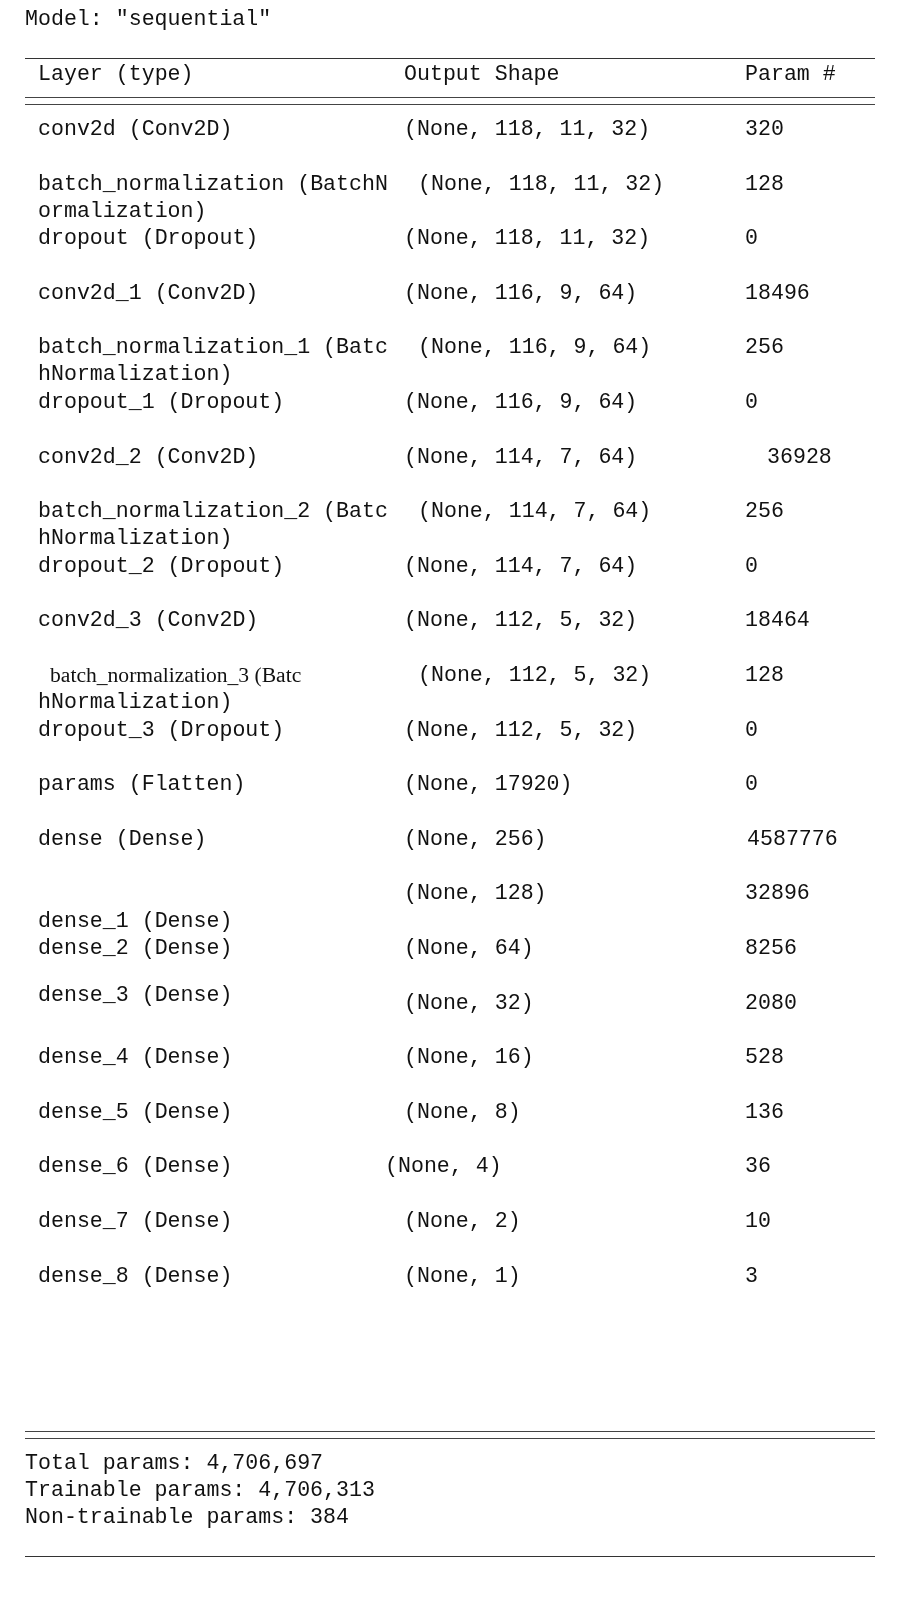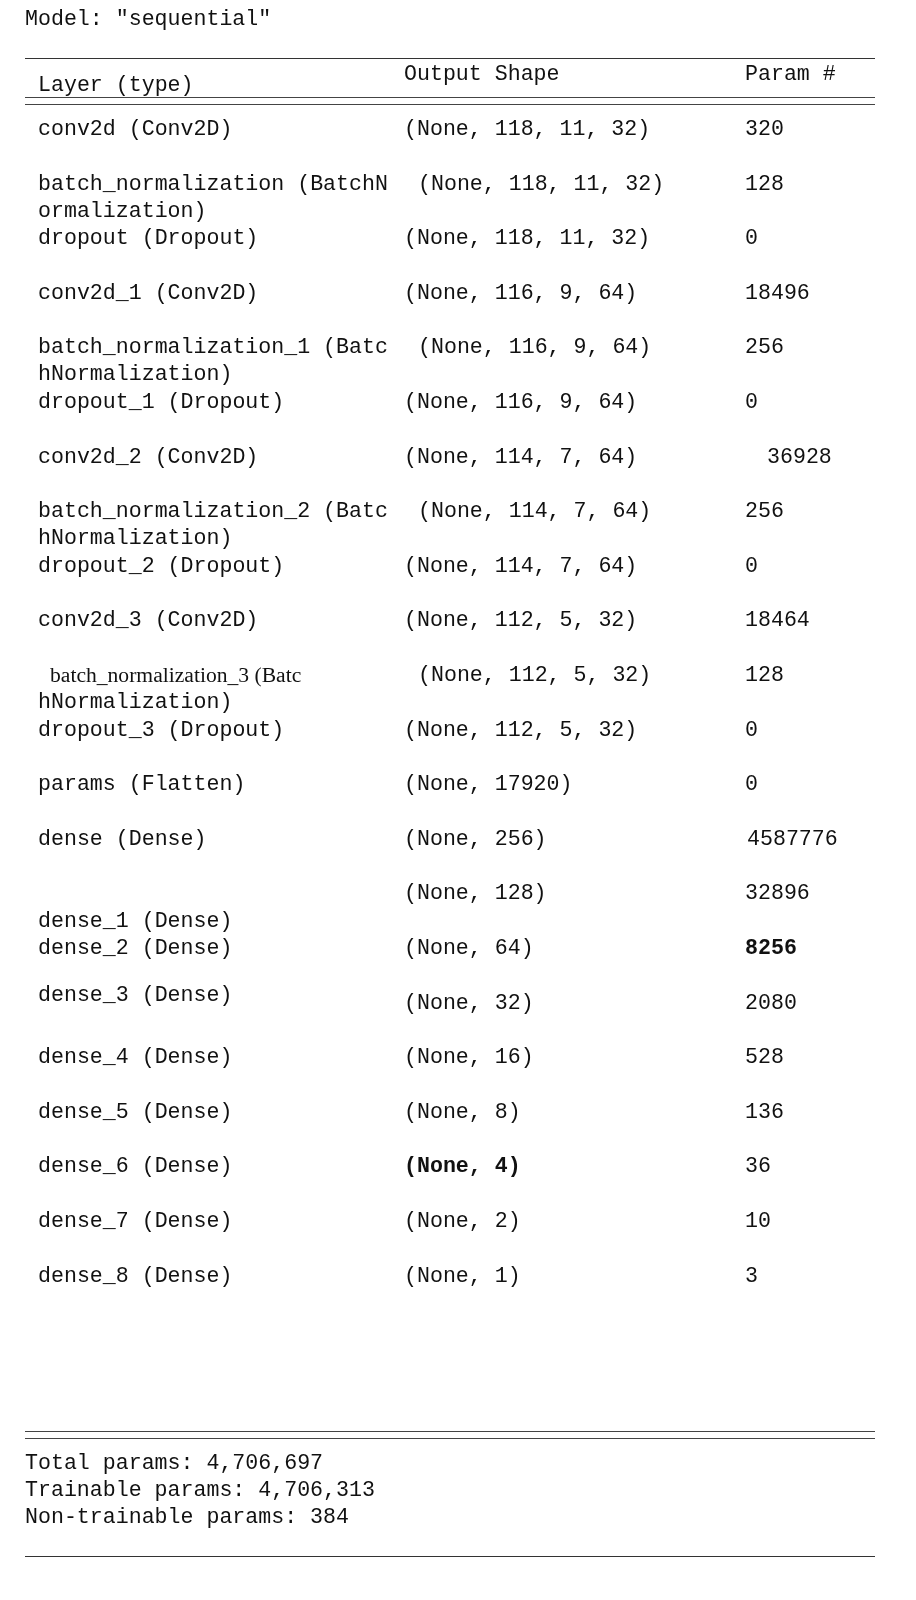--- a/index.html
+++ b/index.html
@@ -19,7 +19,7 @@
 
   <div class="rule" style="top:58px;"></div>
 
-  <div class="abs" style="left:38px;top:72px;">Layer (type)</div>
+  <div class="abs" style="left:38px;top:61px;">Layer (type)</div>
   <div class="abs" style="left:404px;top:61px;">Output Shape</div>
   <div class="abs" style="left:745px;top:61px;">Param #</div>
 

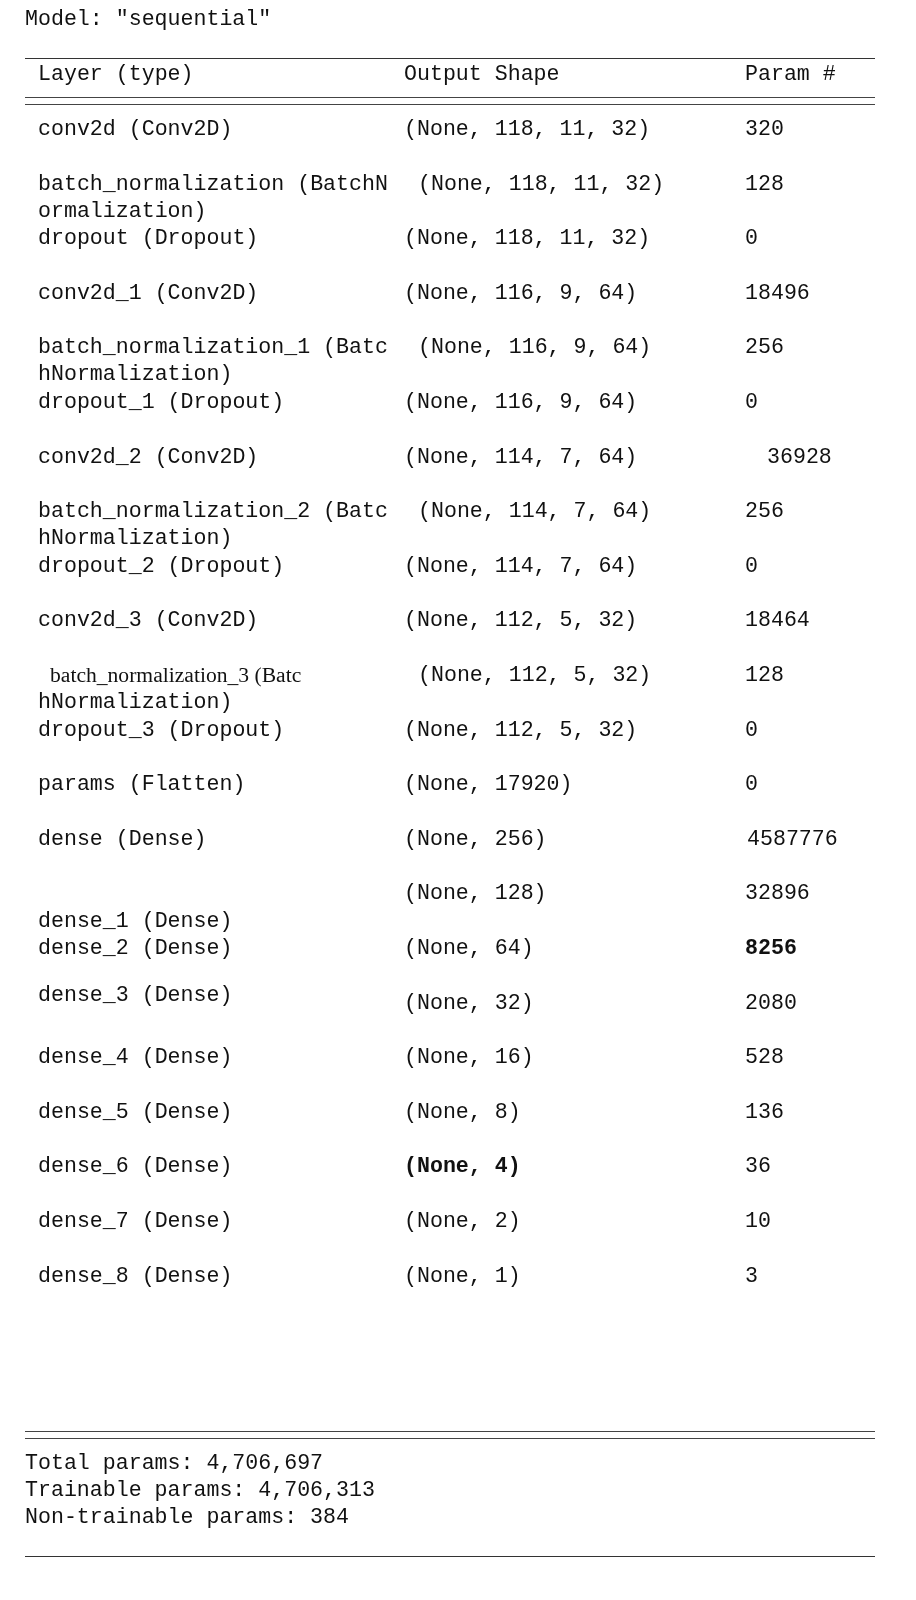--- a/index.html
+++ b/index.html
@@ -108,7 +108,7 @@
       <div>
         <div class="abs" style="left:38px;top:935px;text-align:center;">dense_2 (Dense)</div>
         <div class="abs" style="left:404px;top:935px;">(None, 64)</div>
-        <div class="abs" style="left:745px;top:935px;font-weight:bold;">8256</div>
+        <div class="abs" style="left:745px;top:935px;">8256</div>
       </div>
       <div>
         <div class="abs" style="left:38px;top:940px;margin-top:42px;">dense_3 (Dense)</div>

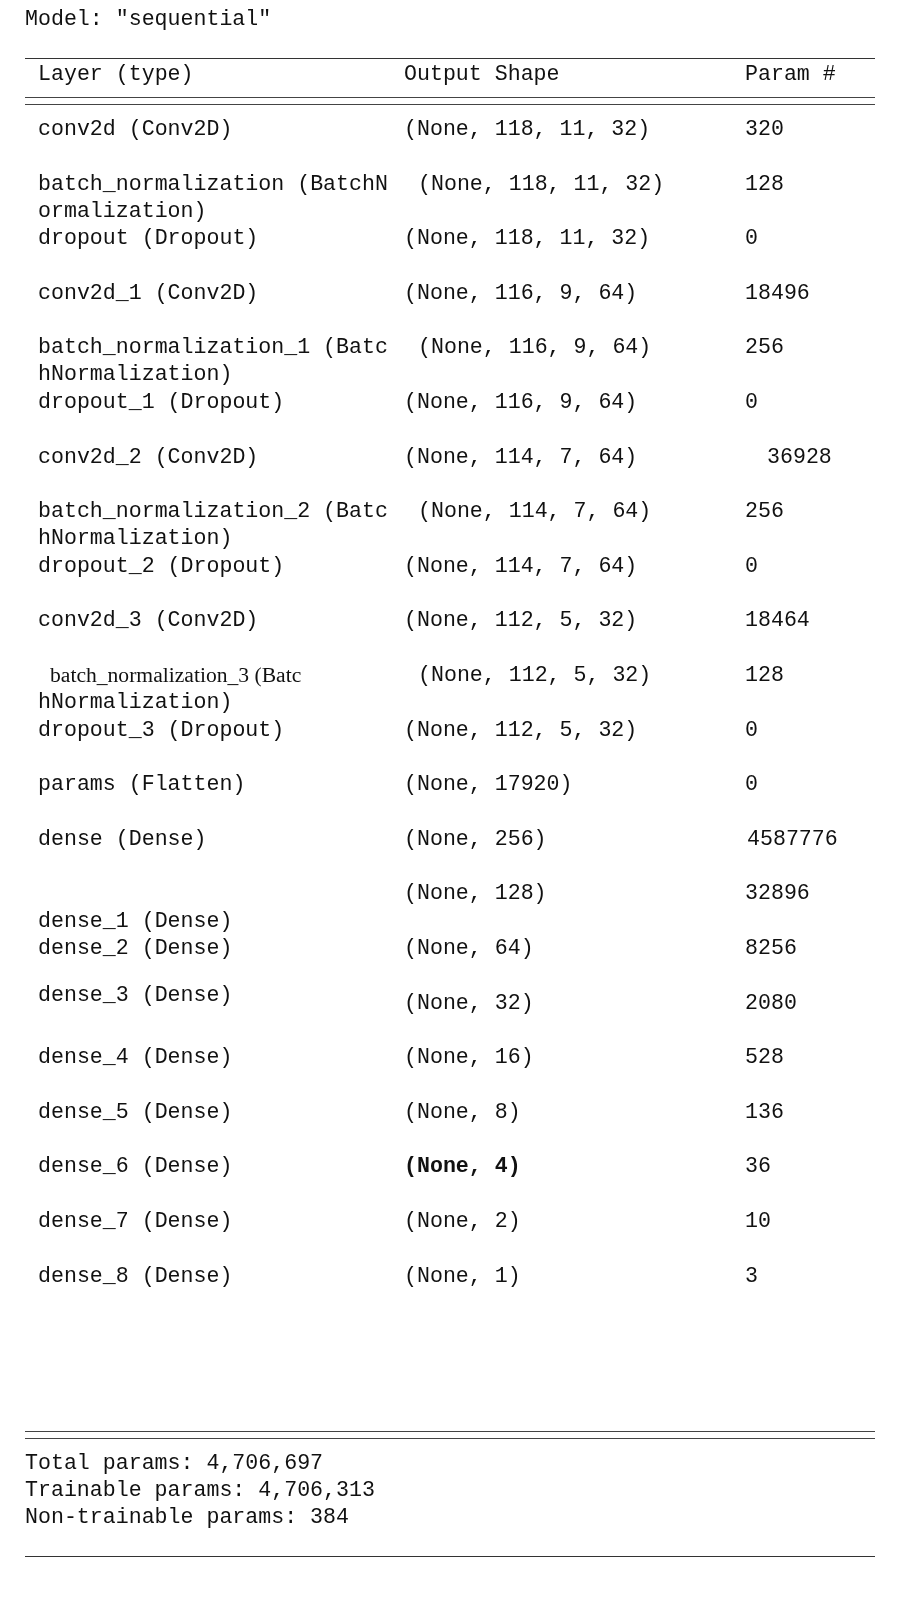--- a/index.html
+++ b/index.html
@@ -127,7 +127,7 @@
       </div>
       <div>
         <div class="abs" style="left:38px;top:1153px;">dense_6 (Dense)</div>
-        <div class="abs" style="left:404px;top:1153px;font-weight:bold;">(None, 4)</div>
+        <div class="abs" style="left:385px;top:1153px;">(None, 4)</div>
         <div class="abs" style="left:745px;top:1153px;">36</div>
       </div>
       <div>

